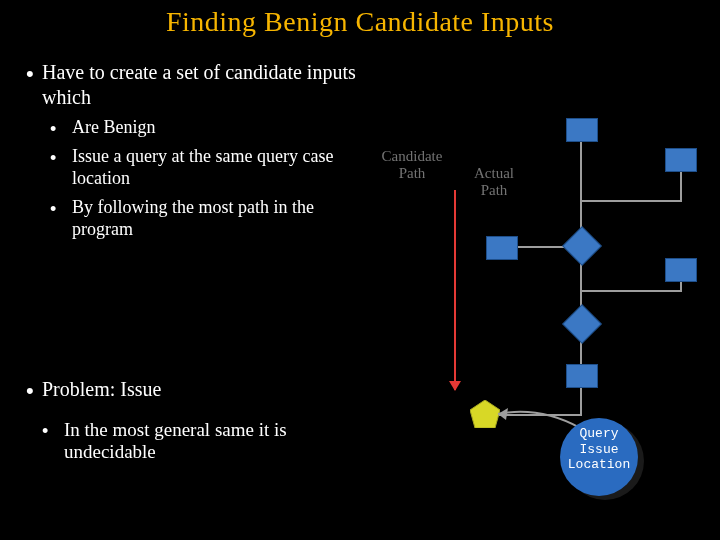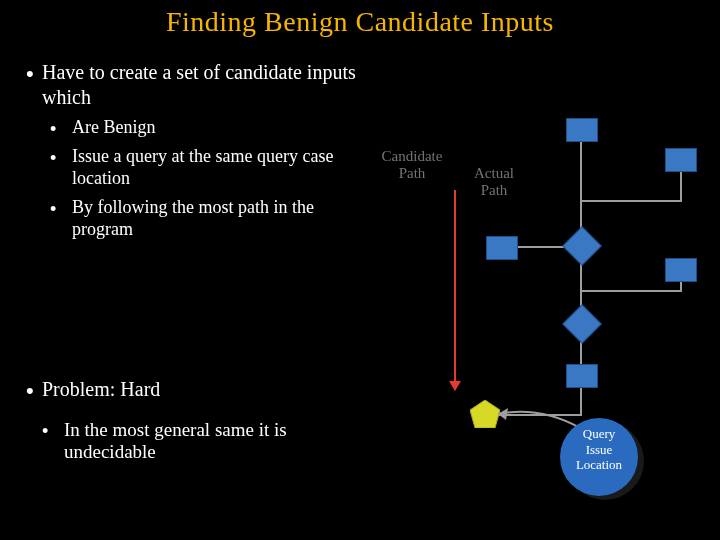--- a/index.html
+++ b/index.html
@@ -95,7 +95,7 @@
 <div class="section2">
   <div style="position:relative">
     <span class="bullet bullet-main">•</span>
-    <div class="txt-main" style="margin-left:16px">Problem: Hard</div>
+    <div class="txt-main" style="margin-left:16px">Problem: Issue</div>
   </div>
   <div class="sub">
     <span class="bullet-sub">•</span>

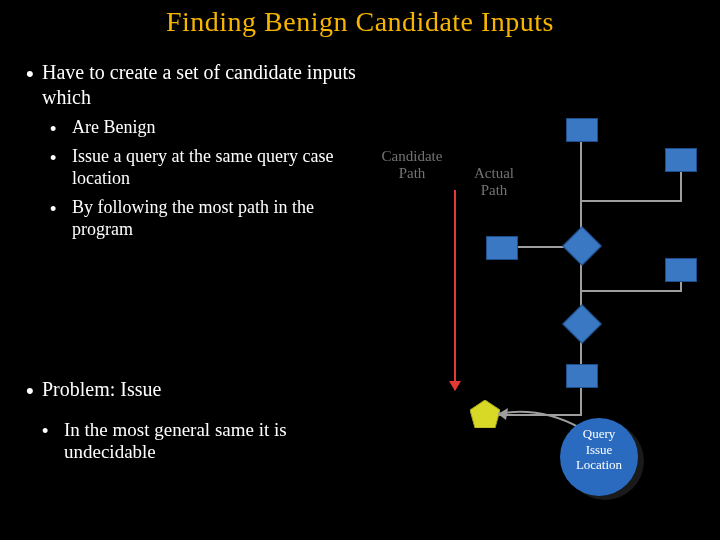--- a/index.html
+++ b/index.html
@@ -63,6 +63,7 @@
     background:#2a6bc0;color:#fff;font-size:13px;text-align:center;
     padding-top:8px;line-height:1.2;
     box-shadow:6px 4px 0 0 #1a1a1a;
+    font-family:Liberation Mono, monospace;
   }
   .curve{position:absolute}
 </style>

